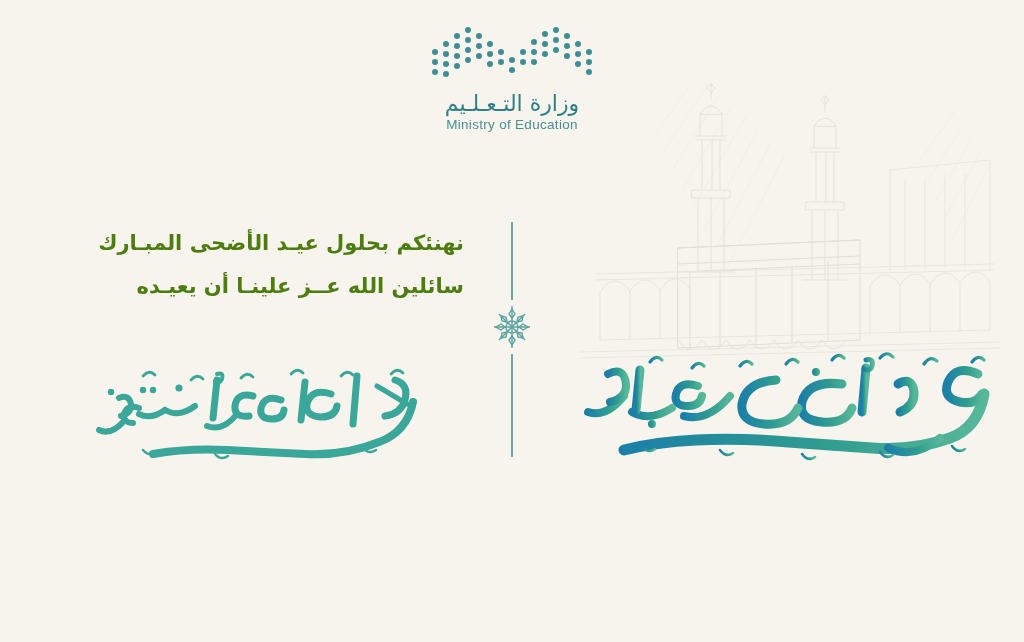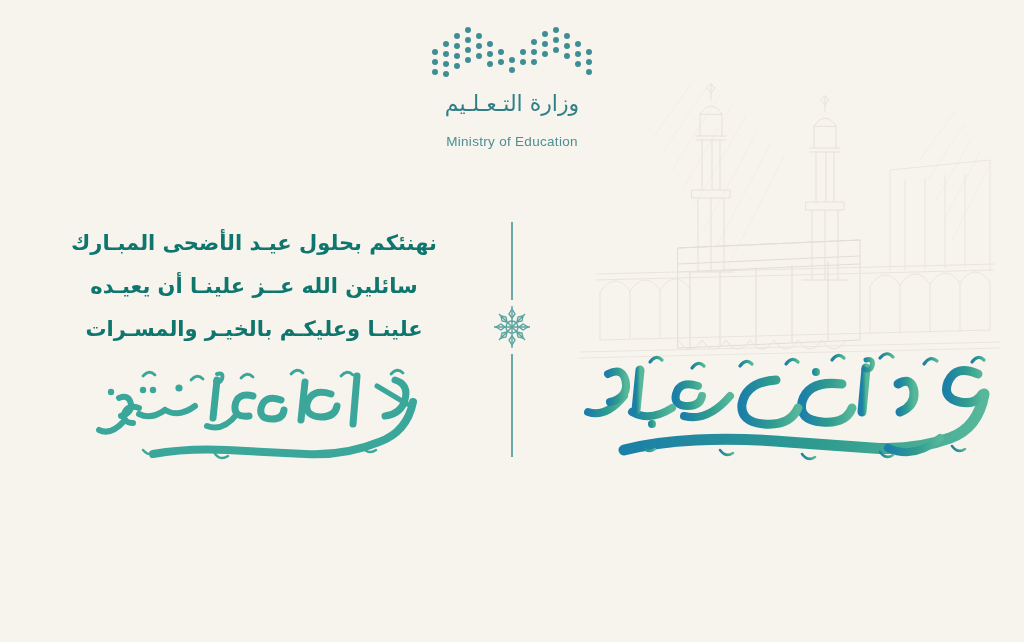--- a/index.html
+++ b/index.html
@@ -41,7 +41,7 @@
     line-height: 1.1;
   }
   .logo-en {
-    margin-top: 18px;
+    margin-top: 1px;
     font-size: 13.5px;
     color: #4b8f94;
     letter-spacing: 0.3px;

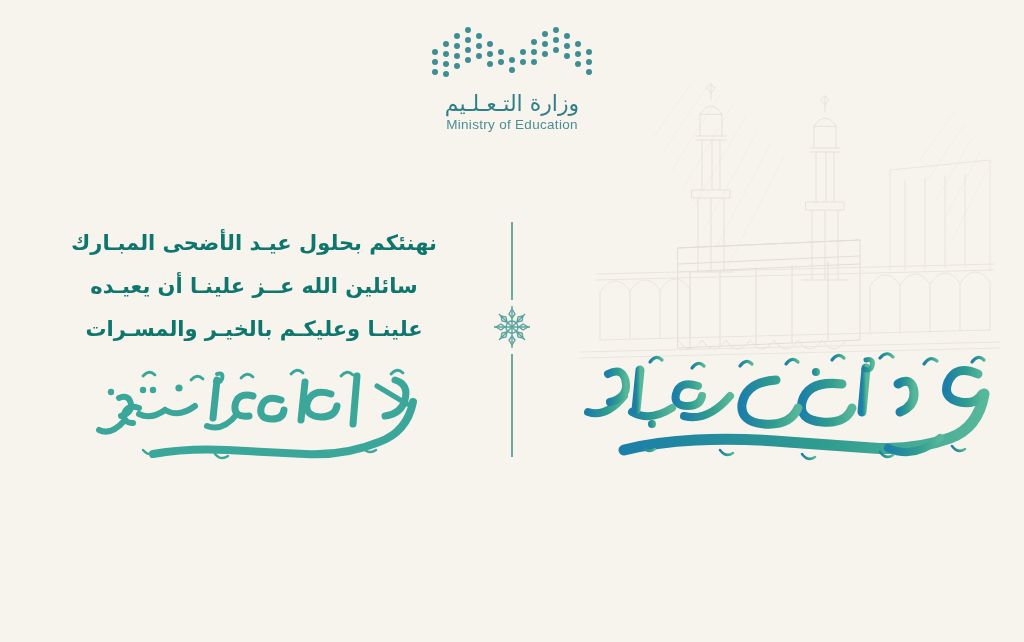--- a/index.html
+++ b/index.html
@@ -66,9 +66,9 @@
     top: 222px;
     right: 560px;            
     width: 420px;
-    text-align: center;
+    text-align: right;
     direction: rtl;
-    color: #0f766e;
+    color: #4d7c0f;
     font-family: "DejaVu Sans", sans-serif;
     font-size: 21px;
     font-weight: bold;

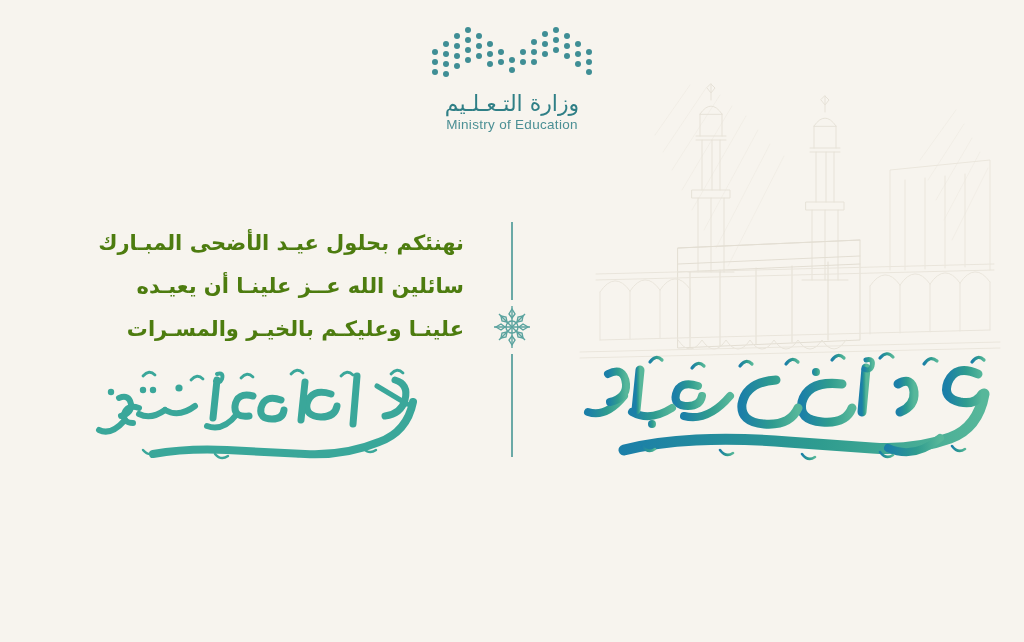--- a/index.html
+++ b/index.html
@@ -268,7 +268,6 @@
   <div class="greeting">
     <span class="line">نهنئكم بحلول عيـد الأضحى المبـارك</span>
     <span class="line">سائلين الله عــز علينـا أن يعيـده</span>
-    <span class="line">علينـا وعليكـم بالخيـر والمسـرات</span>
   </div>
 
   <div class="divider">

